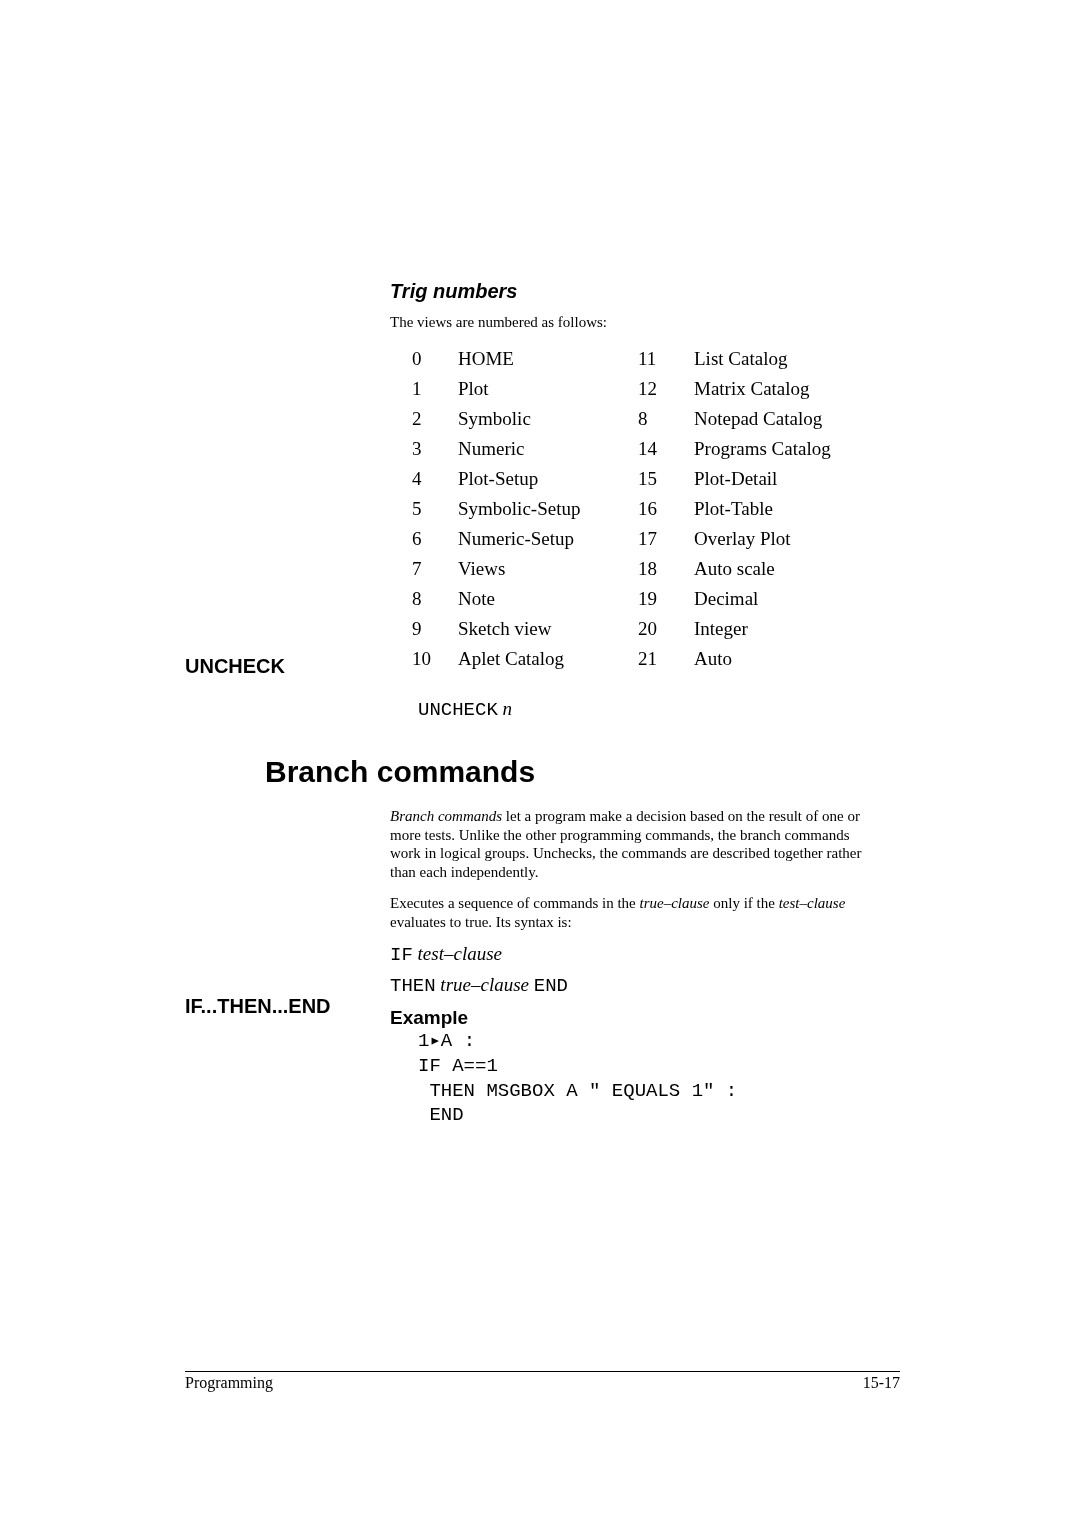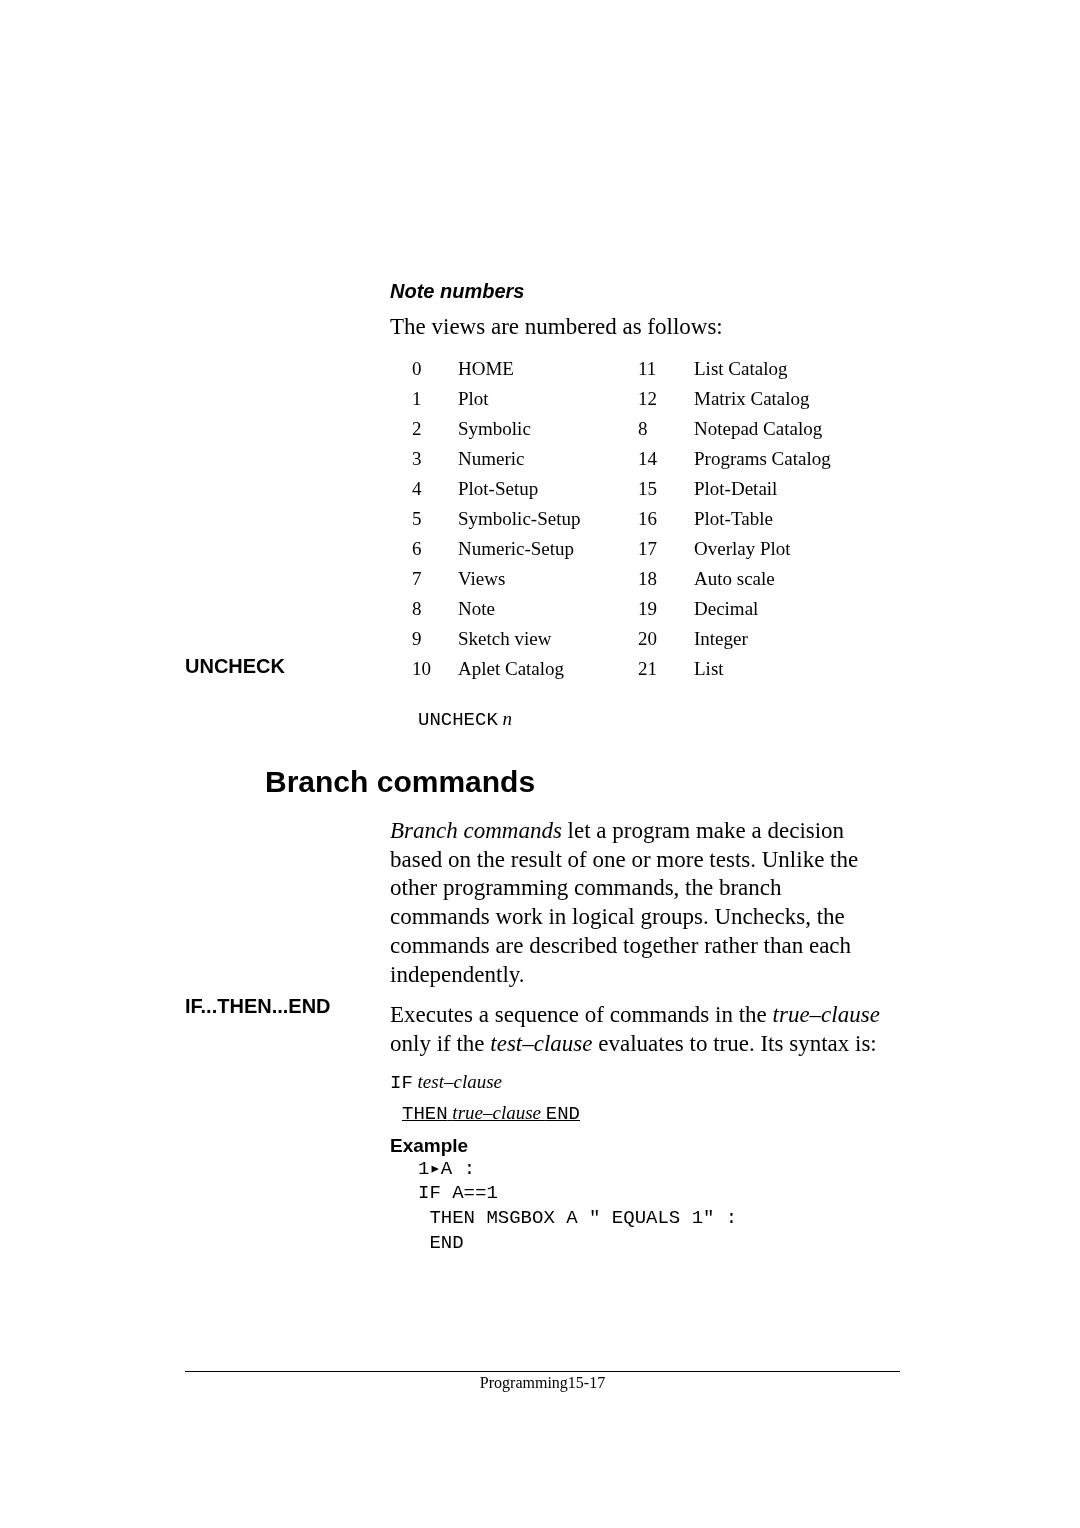--- a/index.html
+++ b/index.html
@@ -95,7 +95,7 @@
 <div class="page">
 
   <div class="content">
-    <div class="sub-heading">Note numbers</div>
+    <div class="sub-heading">Trig numbers</div>
     <div class="body-text">The views are numbered as follows:</div>
 
     <table class="view-table">

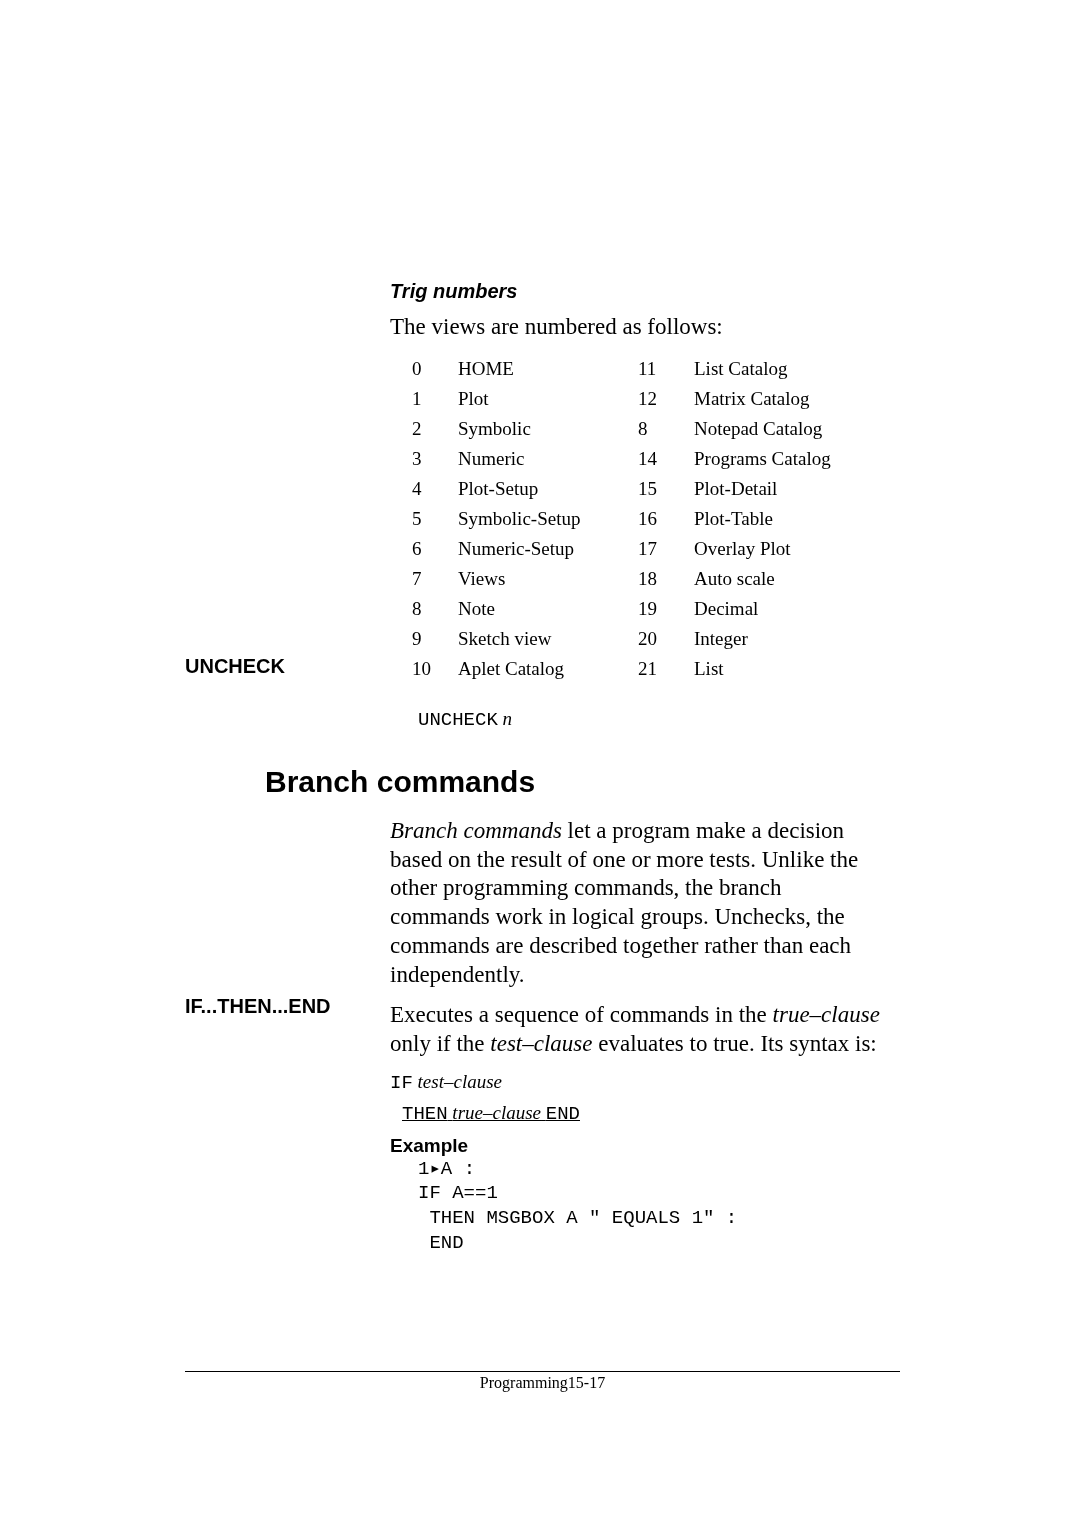--- a/index.html
+++ b/index.html
@@ -34,7 +34,7 @@
     margin-bottom: 10px;
   }
   .body-text {
-    font-size: 23px;
+    font-size: 15px;
     line-height: 1.25;
     margin-bottom: 12px;
   }

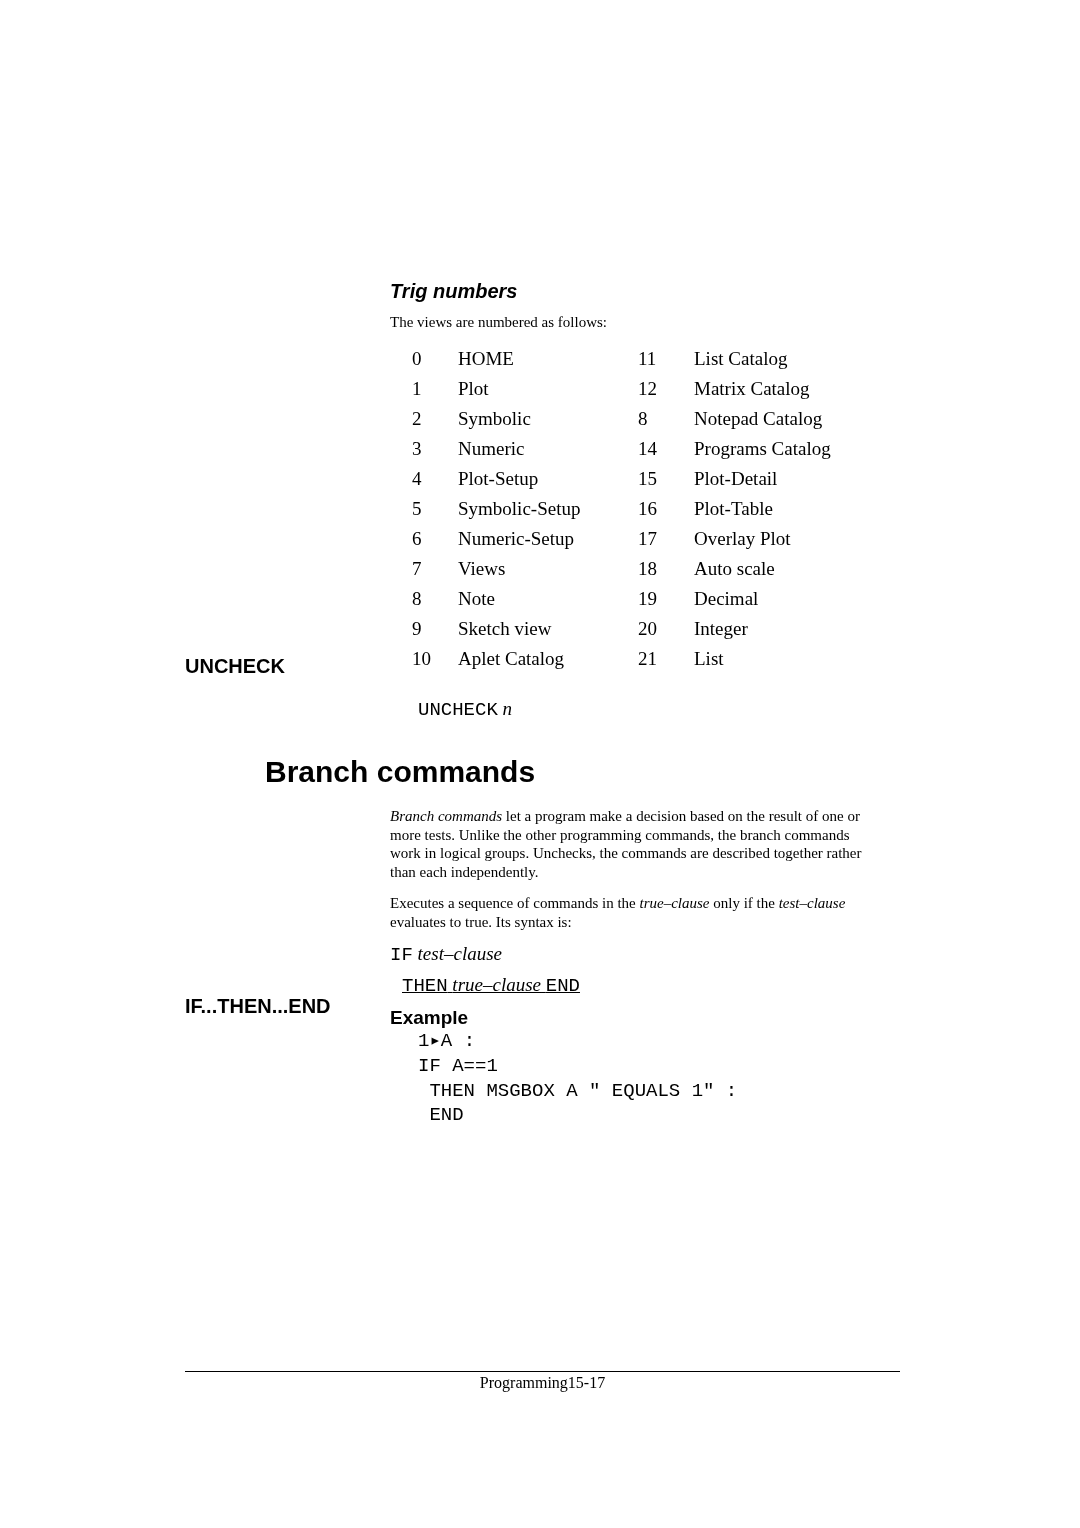--- a/index.html
+++ b/index.html
@@ -164,7 +164,7 @@
             <td class="num">10</td>
             <td class="name1">Aplet Catalog</td>
             <td class="num2">21</td>
-            <td class="name2">List</td>
+            <td class="name2">Auto</td>
           </tr>
         </tbody>
     </table>

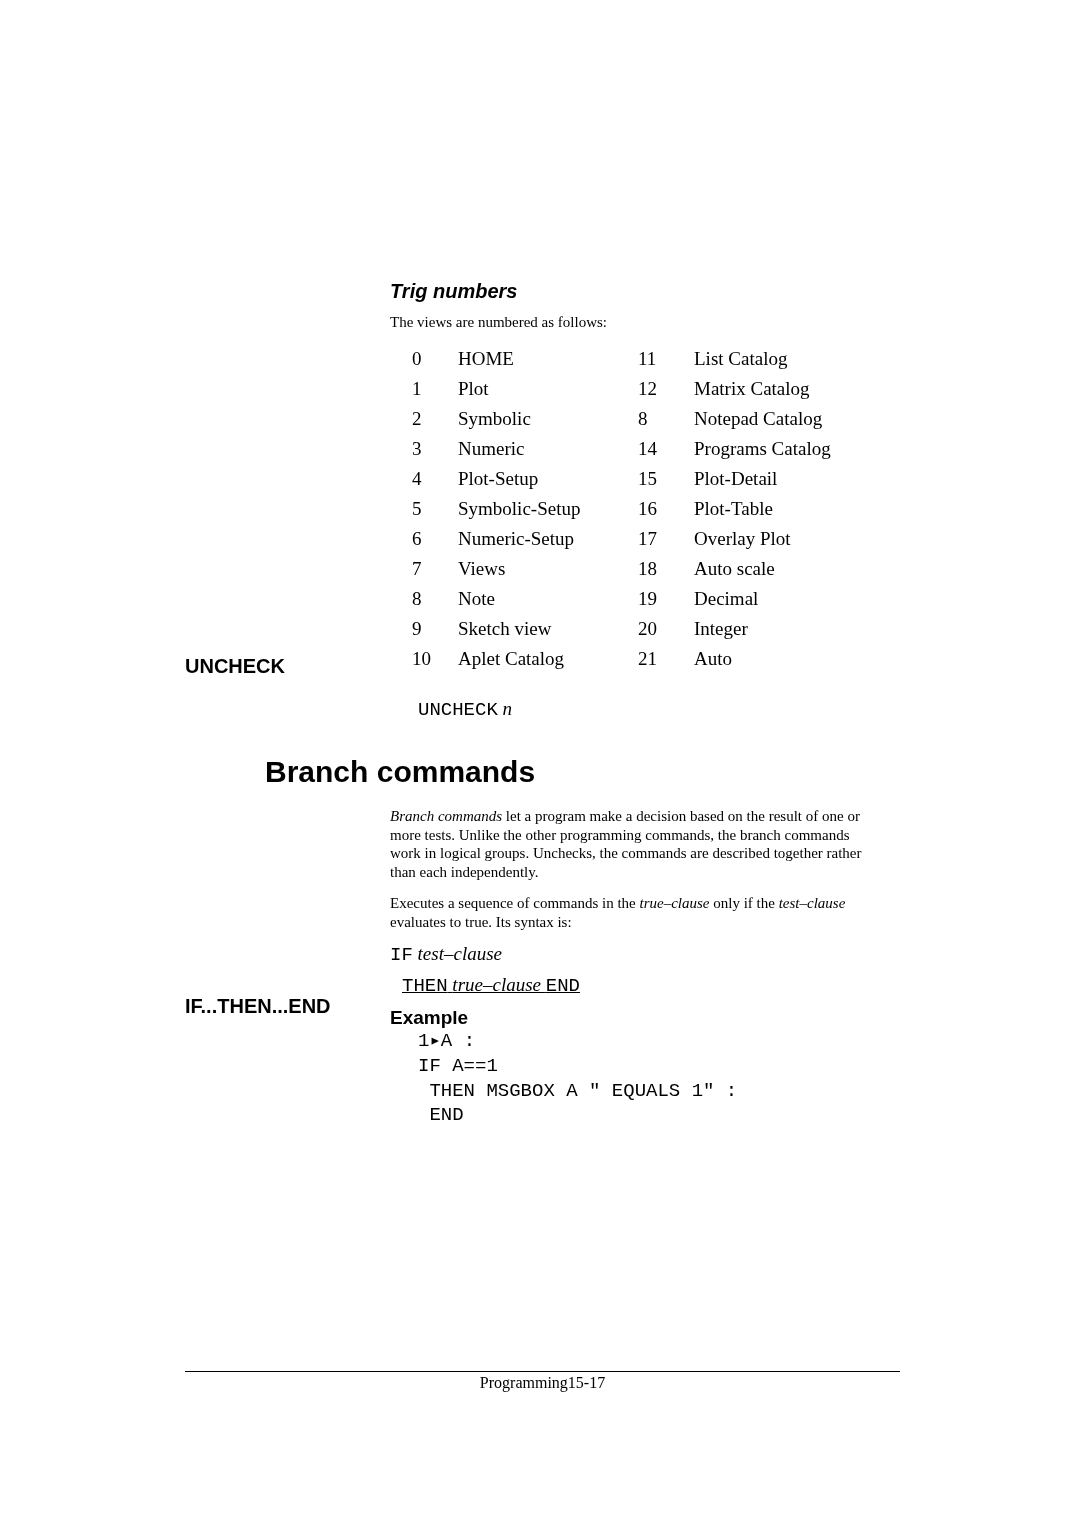--- a/index.html
+++ b/index.html
@@ -196,7 +196,7 @@
       <span class="mono">IF</span>
       <span> </span><span class="italic">test–clause</span>
     </div>
-    <div class="syntax-line" style="margin-left:12px;text-decoration:underline;">
+    <div class="syntax-line" style="margin-left:0;">
       <span class="mono">THEN</span>
       <span> </span><span class="italic">true–clause</span>
       <span> </span><span class="mono">END</span>

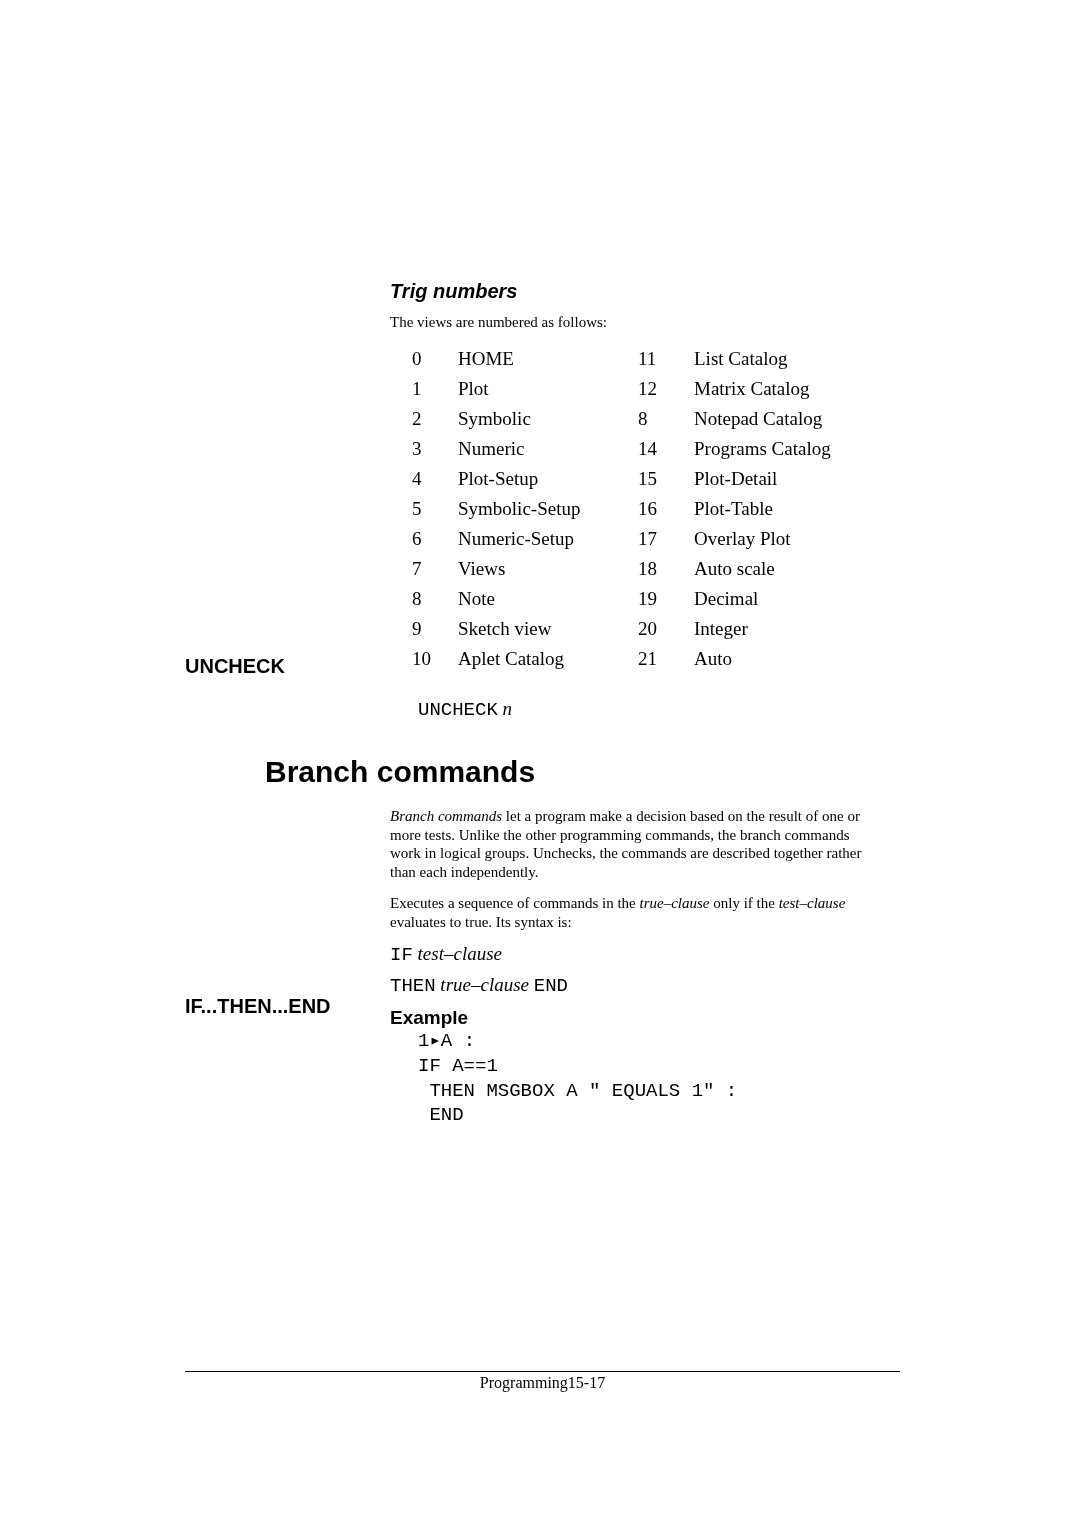--- a/index.html
+++ b/index.html
@@ -85,7 +85,7 @@
     padding-top: 2px;
     font-size: 16px;
     display: flex;
-    justify-content: center;
+    justify-content: space-between;
   }
   .italic { font-style: italic; }
 </style>

